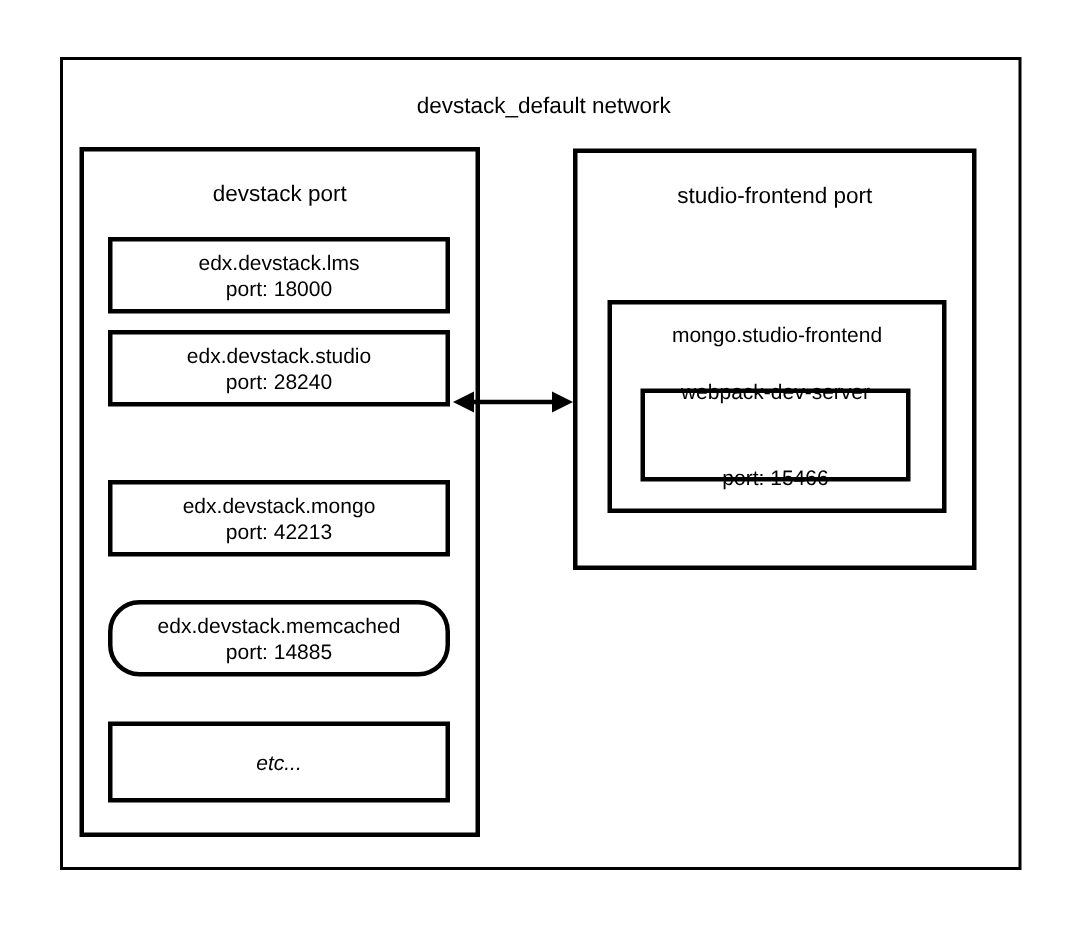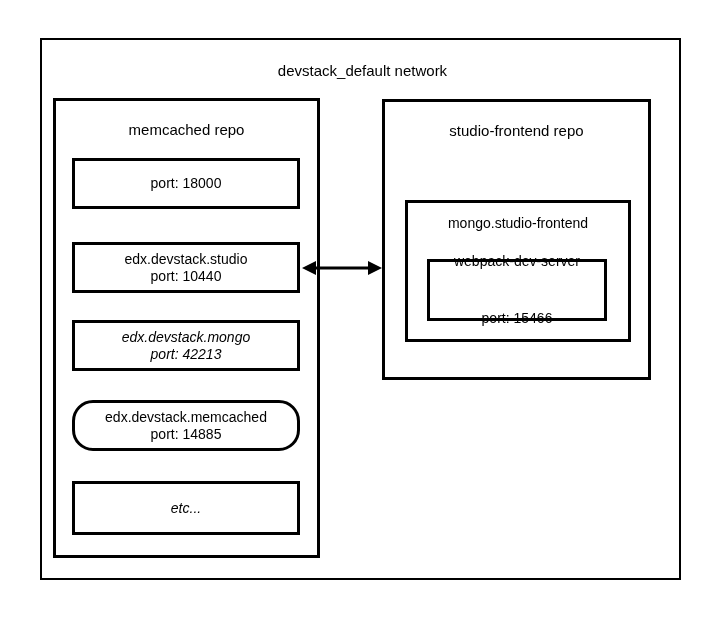--- a/index.html
+++ b/index.html
@@ -162,7 +162,7 @@
   </div>
 
   <div class="box repo-box devstack-repo">
-    <div class="repo-title">memcached repo</div>
+    <div class="repo-title">devstack port</div>
   </div>
 
   <div class="box service-box svc-0">

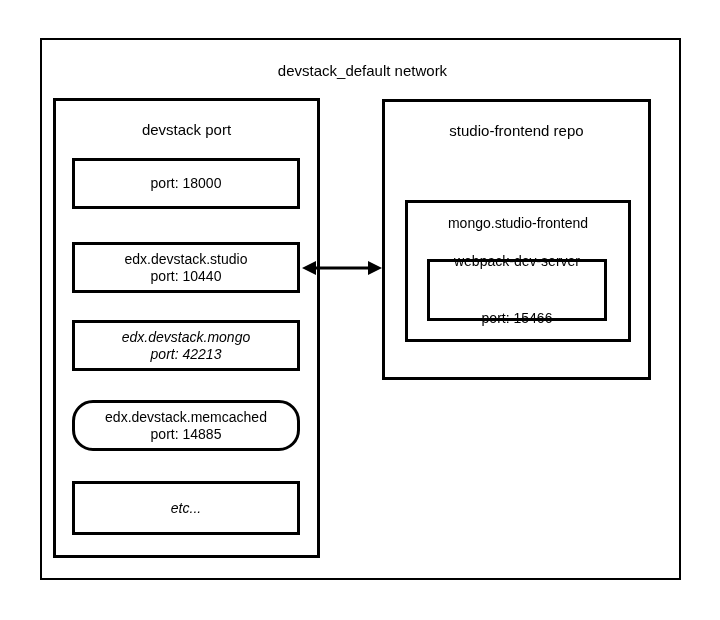--- a/index.html
+++ b/index.html
@@ -189,7 +189,7 @@
   </div>
 
   <div class="box repo-box studio-repo">
-    <div class="repo-title">studio-frontend repo</div>
+    <div class="repo-title">studio-frontend port</div>
   </div>
 
   <div class="box dahlia-box">

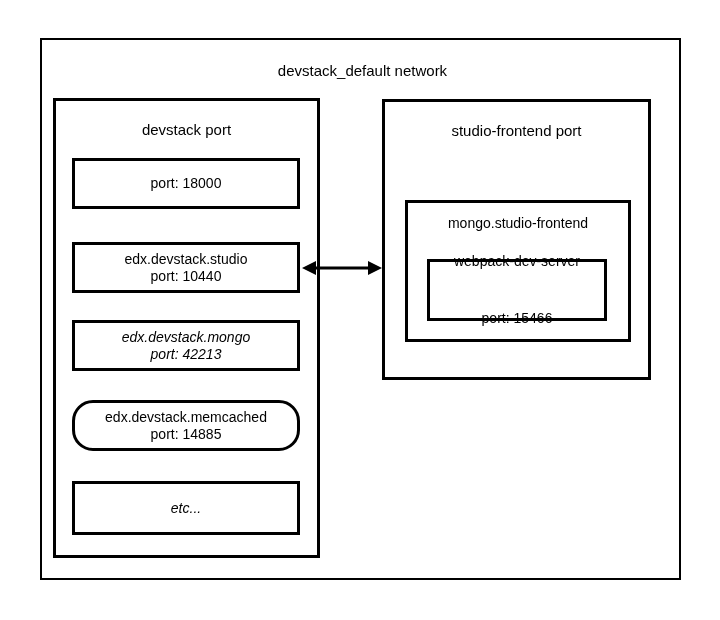--- a/index.html
+++ b/index.html
@@ -166,6 +166,7 @@
   </div>
 
   <div class="box service-box svc-0">
+    <div class="service-name">edx.devstack.lms</div>
     <div class="service-port">port: 18000</div>
   </div>
 

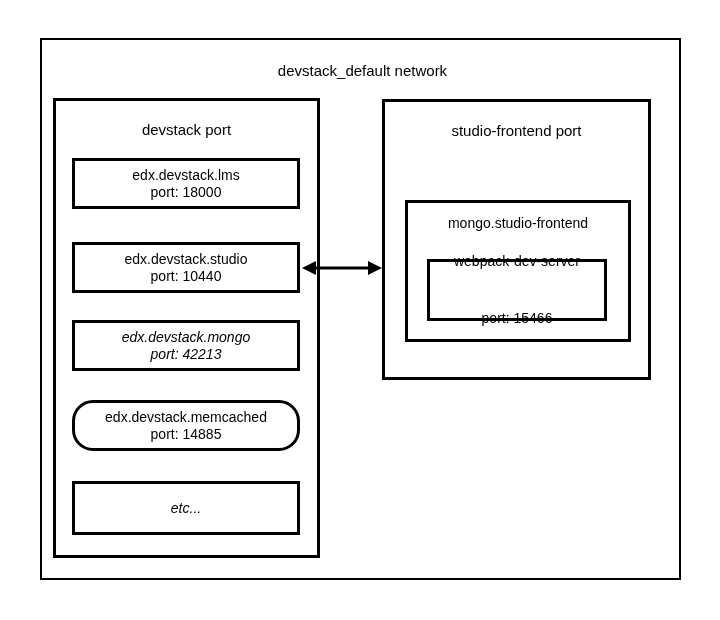--- a/index.html
+++ b/index.html
@@ -105,7 +105,7 @@
   }
 
   .svc-0 { top: 158px; }
-  .svc-1 { top: 242px; }
+  .svc-1 { top: 220px; }
   .svc-2 { top: 320px; font-style: italic; }
   .svc-3 { top: 400px; border-radius: 21px; }
   .svc-4 { top: 481px; height: 54px; font-style: italic; }

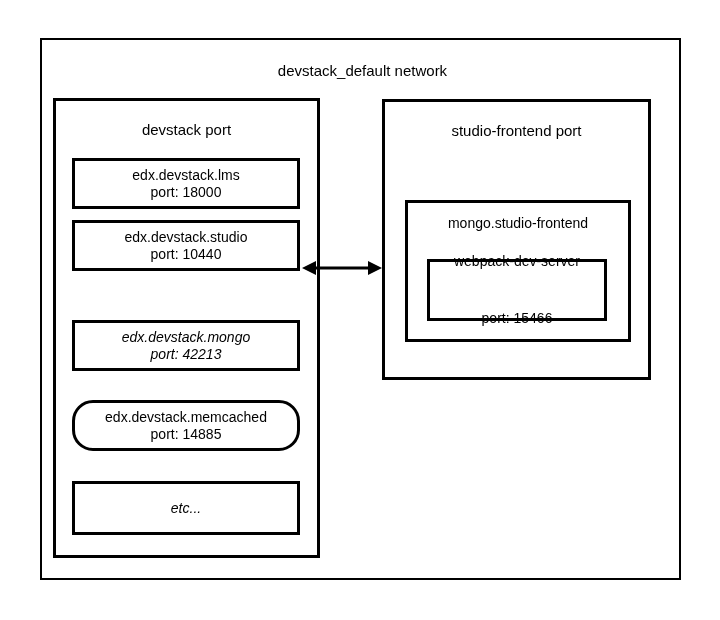--- a/index.html
+++ b/index.html
@@ -172,7 +172,7 @@
 
   <div class="box service-box svc-1">
     <div class="service-name">edx.devstack.studio</div>
-    <div class="service-port">port: 10440</div>
+    <div class="service-port">port: 28240</div>
   </div>
 
   <div class="box service-box svc-2">

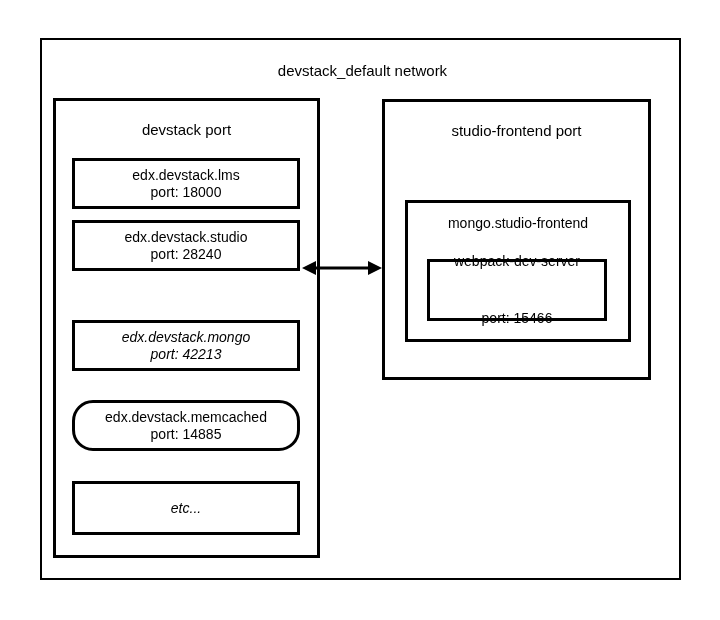--- a/index.html
+++ b/index.html
@@ -106,7 +106,7 @@
 
   .svc-0 { top: 158px; }
   .svc-1 { top: 220px; }
-  .svc-2 { top: 320px; font-style: italic; }
+  .svc-2 { top: 320px; }
   .svc-3 { top: 400px; border-radius: 21px; }
   .svc-4 { top: 481px; height: 54px; font-style: italic; }
 

